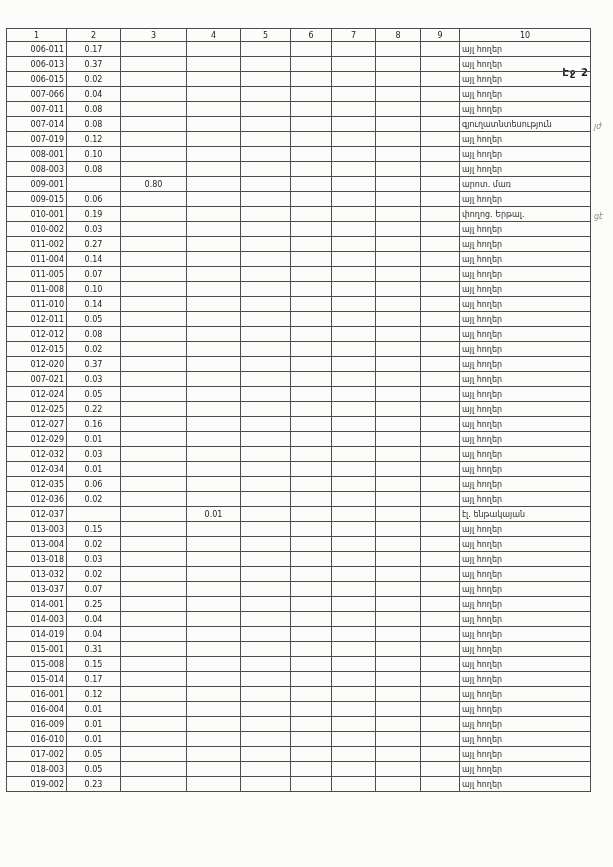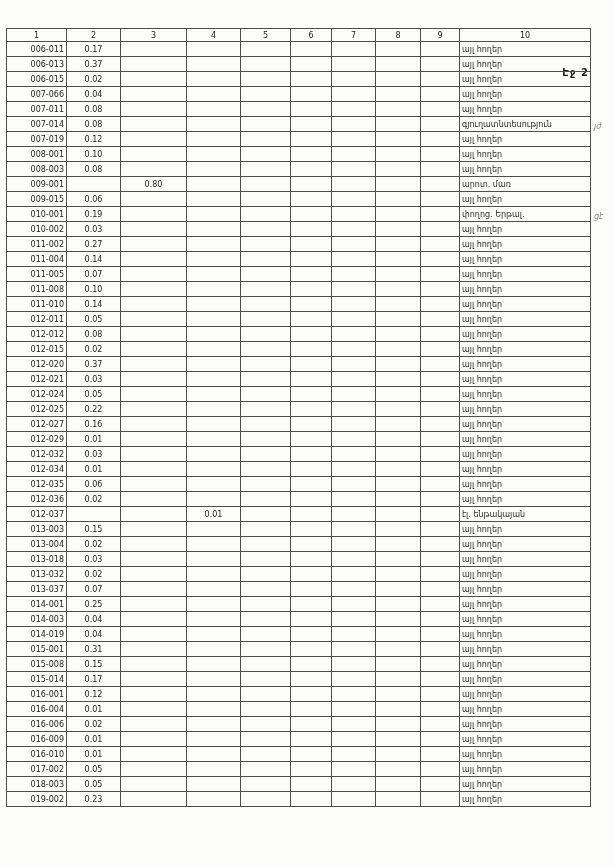--- a/index.html
+++ b/index.html
@@ -337,7 +337,7 @@
         <td class="c10">այլ հողեր</td>
       </tr>
       <tr>
-        <td class="c1">012-021</td>
+        <td class="c1">007-021</td>
         <td class="c2">0.03</td>
         <td class="c3"></td>
         <td class="c4"></td>

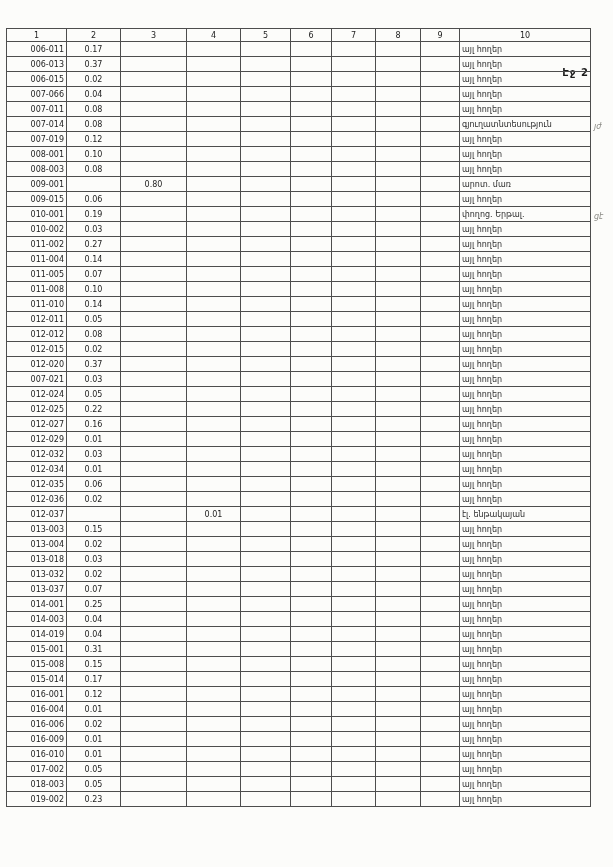--- a/index.html
+++ b/index.html
@@ -613,18 +613,6 @@
         <td class="c10">այլ հողեր</td>
       </tr>
       <tr>
-        <td class="c1">016-006</td>
-        <td class="c2">0.02</td>
-        <td class="c3"></td>
-        <td class="c4"></td>
-        <td class="c5"></td>
-        <td class="c6"></td>
-        <td class="c7"></td>
-        <td class="c8"></td>
-        <td class="c9"></td>
-        <td class="c10">այլ հողեր</td>
-      </tr>
-      <tr>
         <td class="c1">016-009</td>
         <td class="c2">0.01</td>
         <td class="c3"></td>

